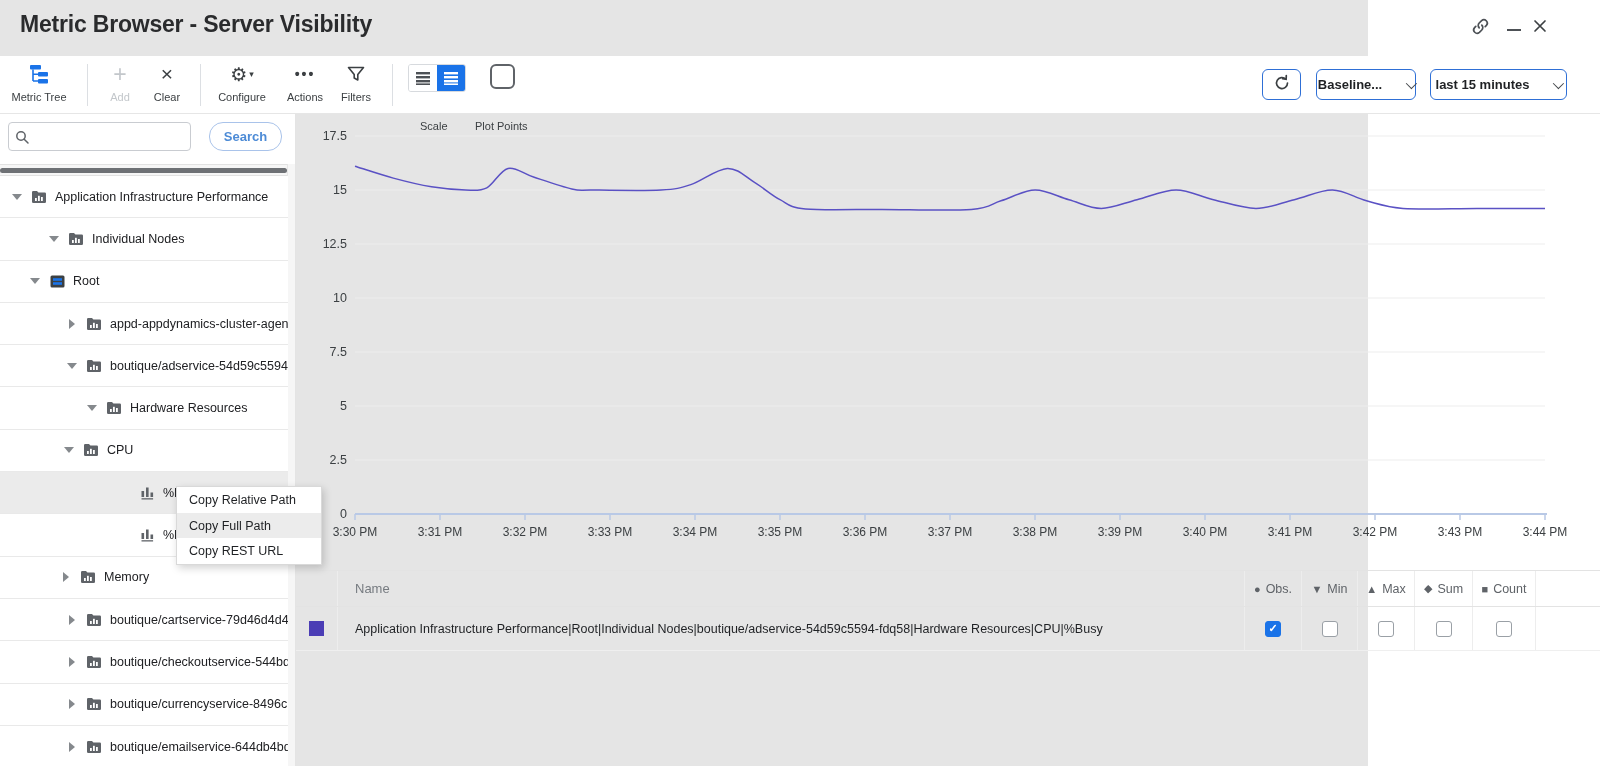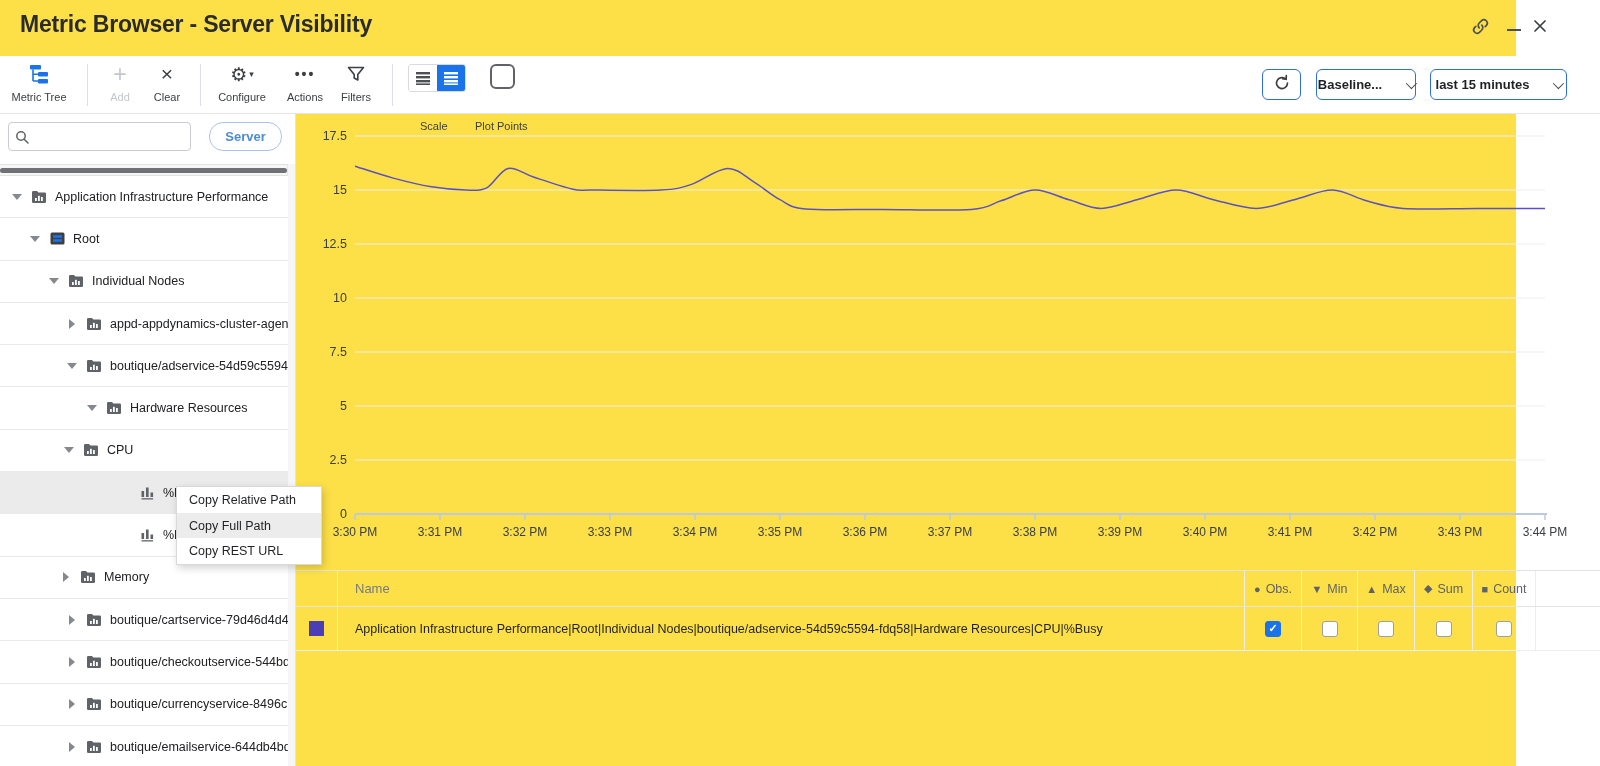--- a/index.html
+++ b/index.html
@@ -5,7 +5,7 @@
   * { margin:0; padding:0; box-sizing:border-box; }
   html,body { width:1600px; height:766px; overflow:hidden; background:#fff;
     font-family:"Liberation Sans", sans-serif; color:#202124; }
-  #app { position:absolute; inset:0; width:1516px; height:766px; background:#fde047;text-decoration:underline; }
+  #app { position:absolute; inset:0; width:1368px; height:766px; background:#e5e5e5;text-decoration:underline; }
 
   
   .titlebar { position:absolute; left:0; top:0; width:1600px; height:56px; }

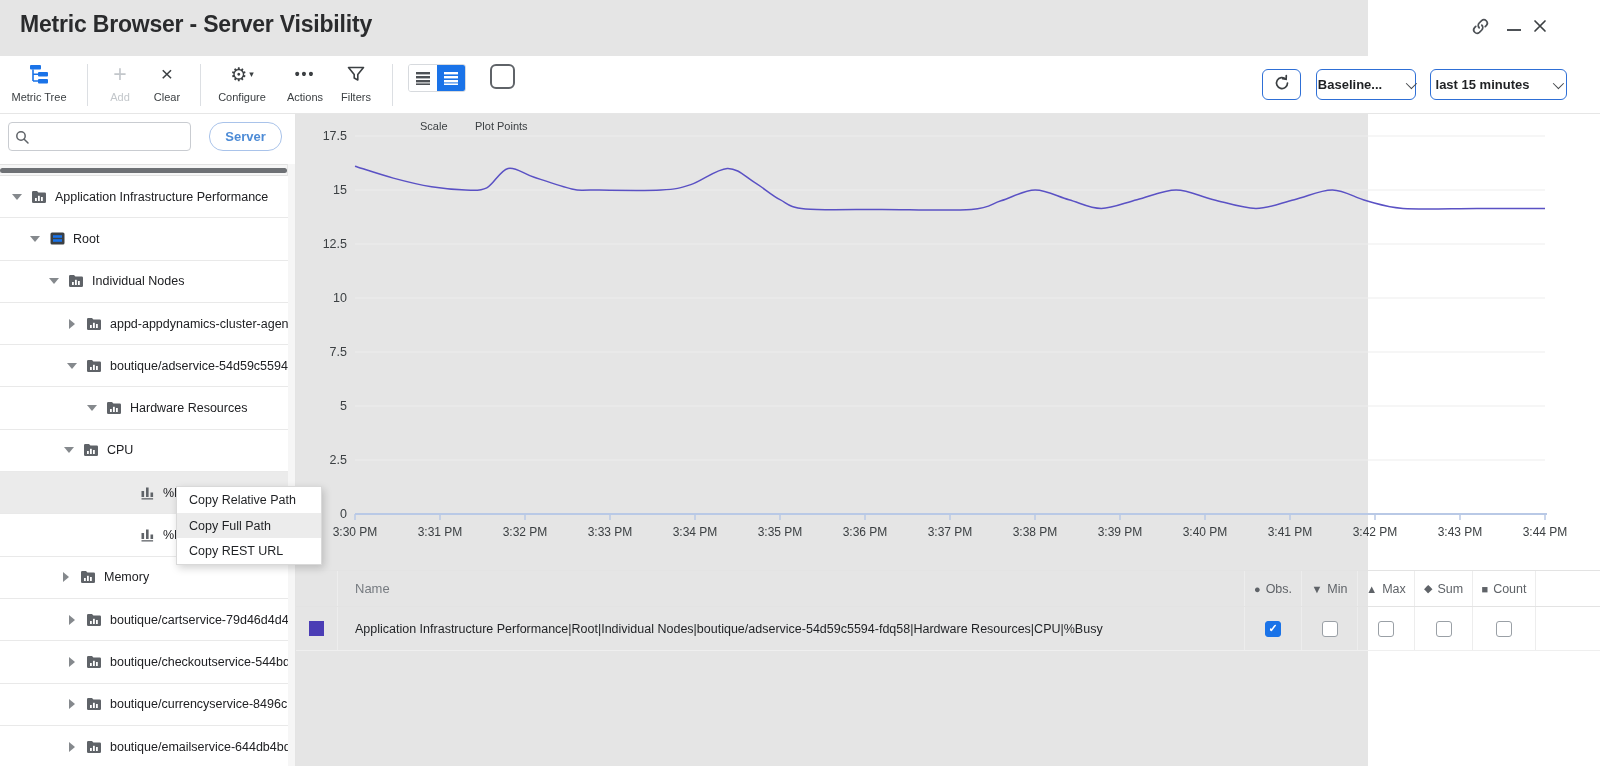--- a/index.html
+++ b/index.html
@@ -197,7 +197,7 @@
             <path d="M9.2 9.2 L13 13" stroke-linecap="round"></path>
         </svg>
       </div>
-      <div class="search-btn">Server</div>
+      <div class="search-btn">Search</div>
     </div>
     <div class="hscroll">
         <div class="thumb"></div>

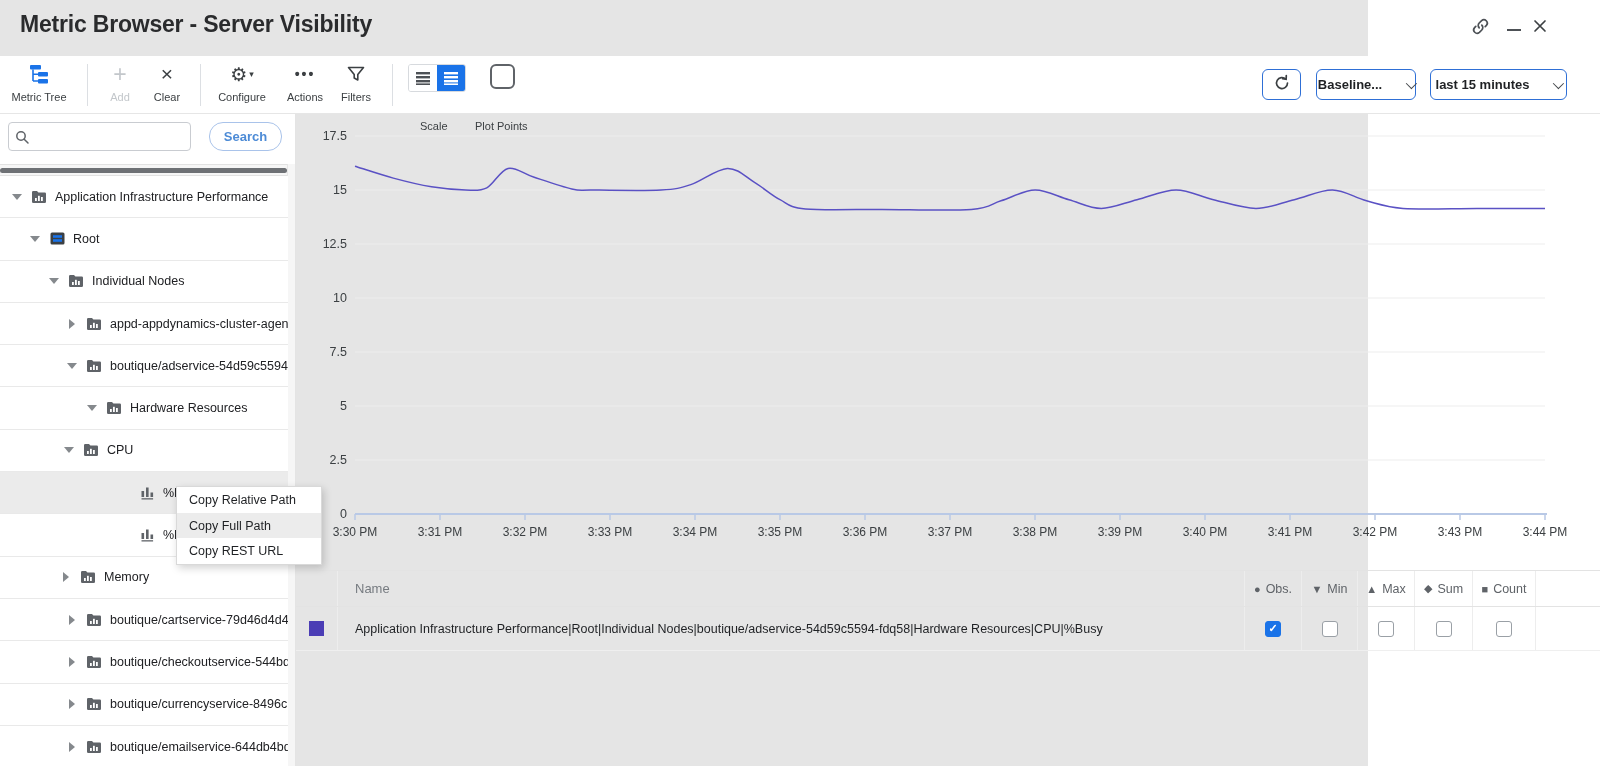--- a/index.html
+++ b/index.html
@@ -223,6 +223,24 @@
           </div>
         </div>
         <div class="tree-row">
+          <div class="inner" style="padding-left: 48px;">
+            <span class="tw">
+              <span class="arrow-down"></span>
+            </span>
+            <span class="tw" style="width:16px">
+              <svg width="16" height="14" viewBox="0 0 16 14">
+                <path d="M1 2.2 Q1 1 2.2 1 H6 L7.4 2.6 H13.8 Q15 2.6 15 3.8 V11.8 Q15 13 13.8 13 H2.2 Q1 13 1 11.8 Z" fill="#5f6368"></path>
+                <g fill="#fff">
+                  <rect x="4" y="8" width="1.8" height="3"></rect>
+                  <rect x="7" y="5.8" width="1.8" height="5.2"></rect>
+                  <rect x="10" y="7" width="1.8" height="4"></rect>
+                </g>
+              </svg>
+            </span>
+            <span class="tree-label">Individual Nodes</span>
+          </div>
+        </div>
+        <div class="tree-row">
           <div class="inner" style="padding-left: 29px;">
             <span class="tw">
               <span class="arrow-down"></span>
@@ -235,24 +253,6 @@
               </svg>
             </span>
             <span class="tree-label">Root</span>
-          </div>
-        </div>
-        <div class="tree-row">
-          <div class="inner" style="padding-left: 48px;">
-            <span class="tw">
-              <span class="arrow-down"></span>
-            </span>
-            <span class="tw" style="width:16px">
-              <svg width="16" height="14" viewBox="0 0 16 14">
-                <path d="M1 2.2 Q1 1 2.2 1 H6 L7.4 2.6 H13.8 Q15 2.6 15 3.8 V11.8 Q15 13 13.8 13 H2.2 Q1 13 1 11.8 Z" fill="#5f6368"></path>
-                <g fill="#fff">
-                  <rect x="4" y="8" width="1.8" height="3"></rect>
-                  <rect x="7" y="5.8" width="1.8" height="5.2"></rect>
-                  <rect x="10" y="7" width="1.8" height="4"></rect>
-                </g>
-              </svg>
-            </span>
-            <span class="tree-label">Individual Nodes</span>
           </div>
         </div>
         <div class="tree-row">

